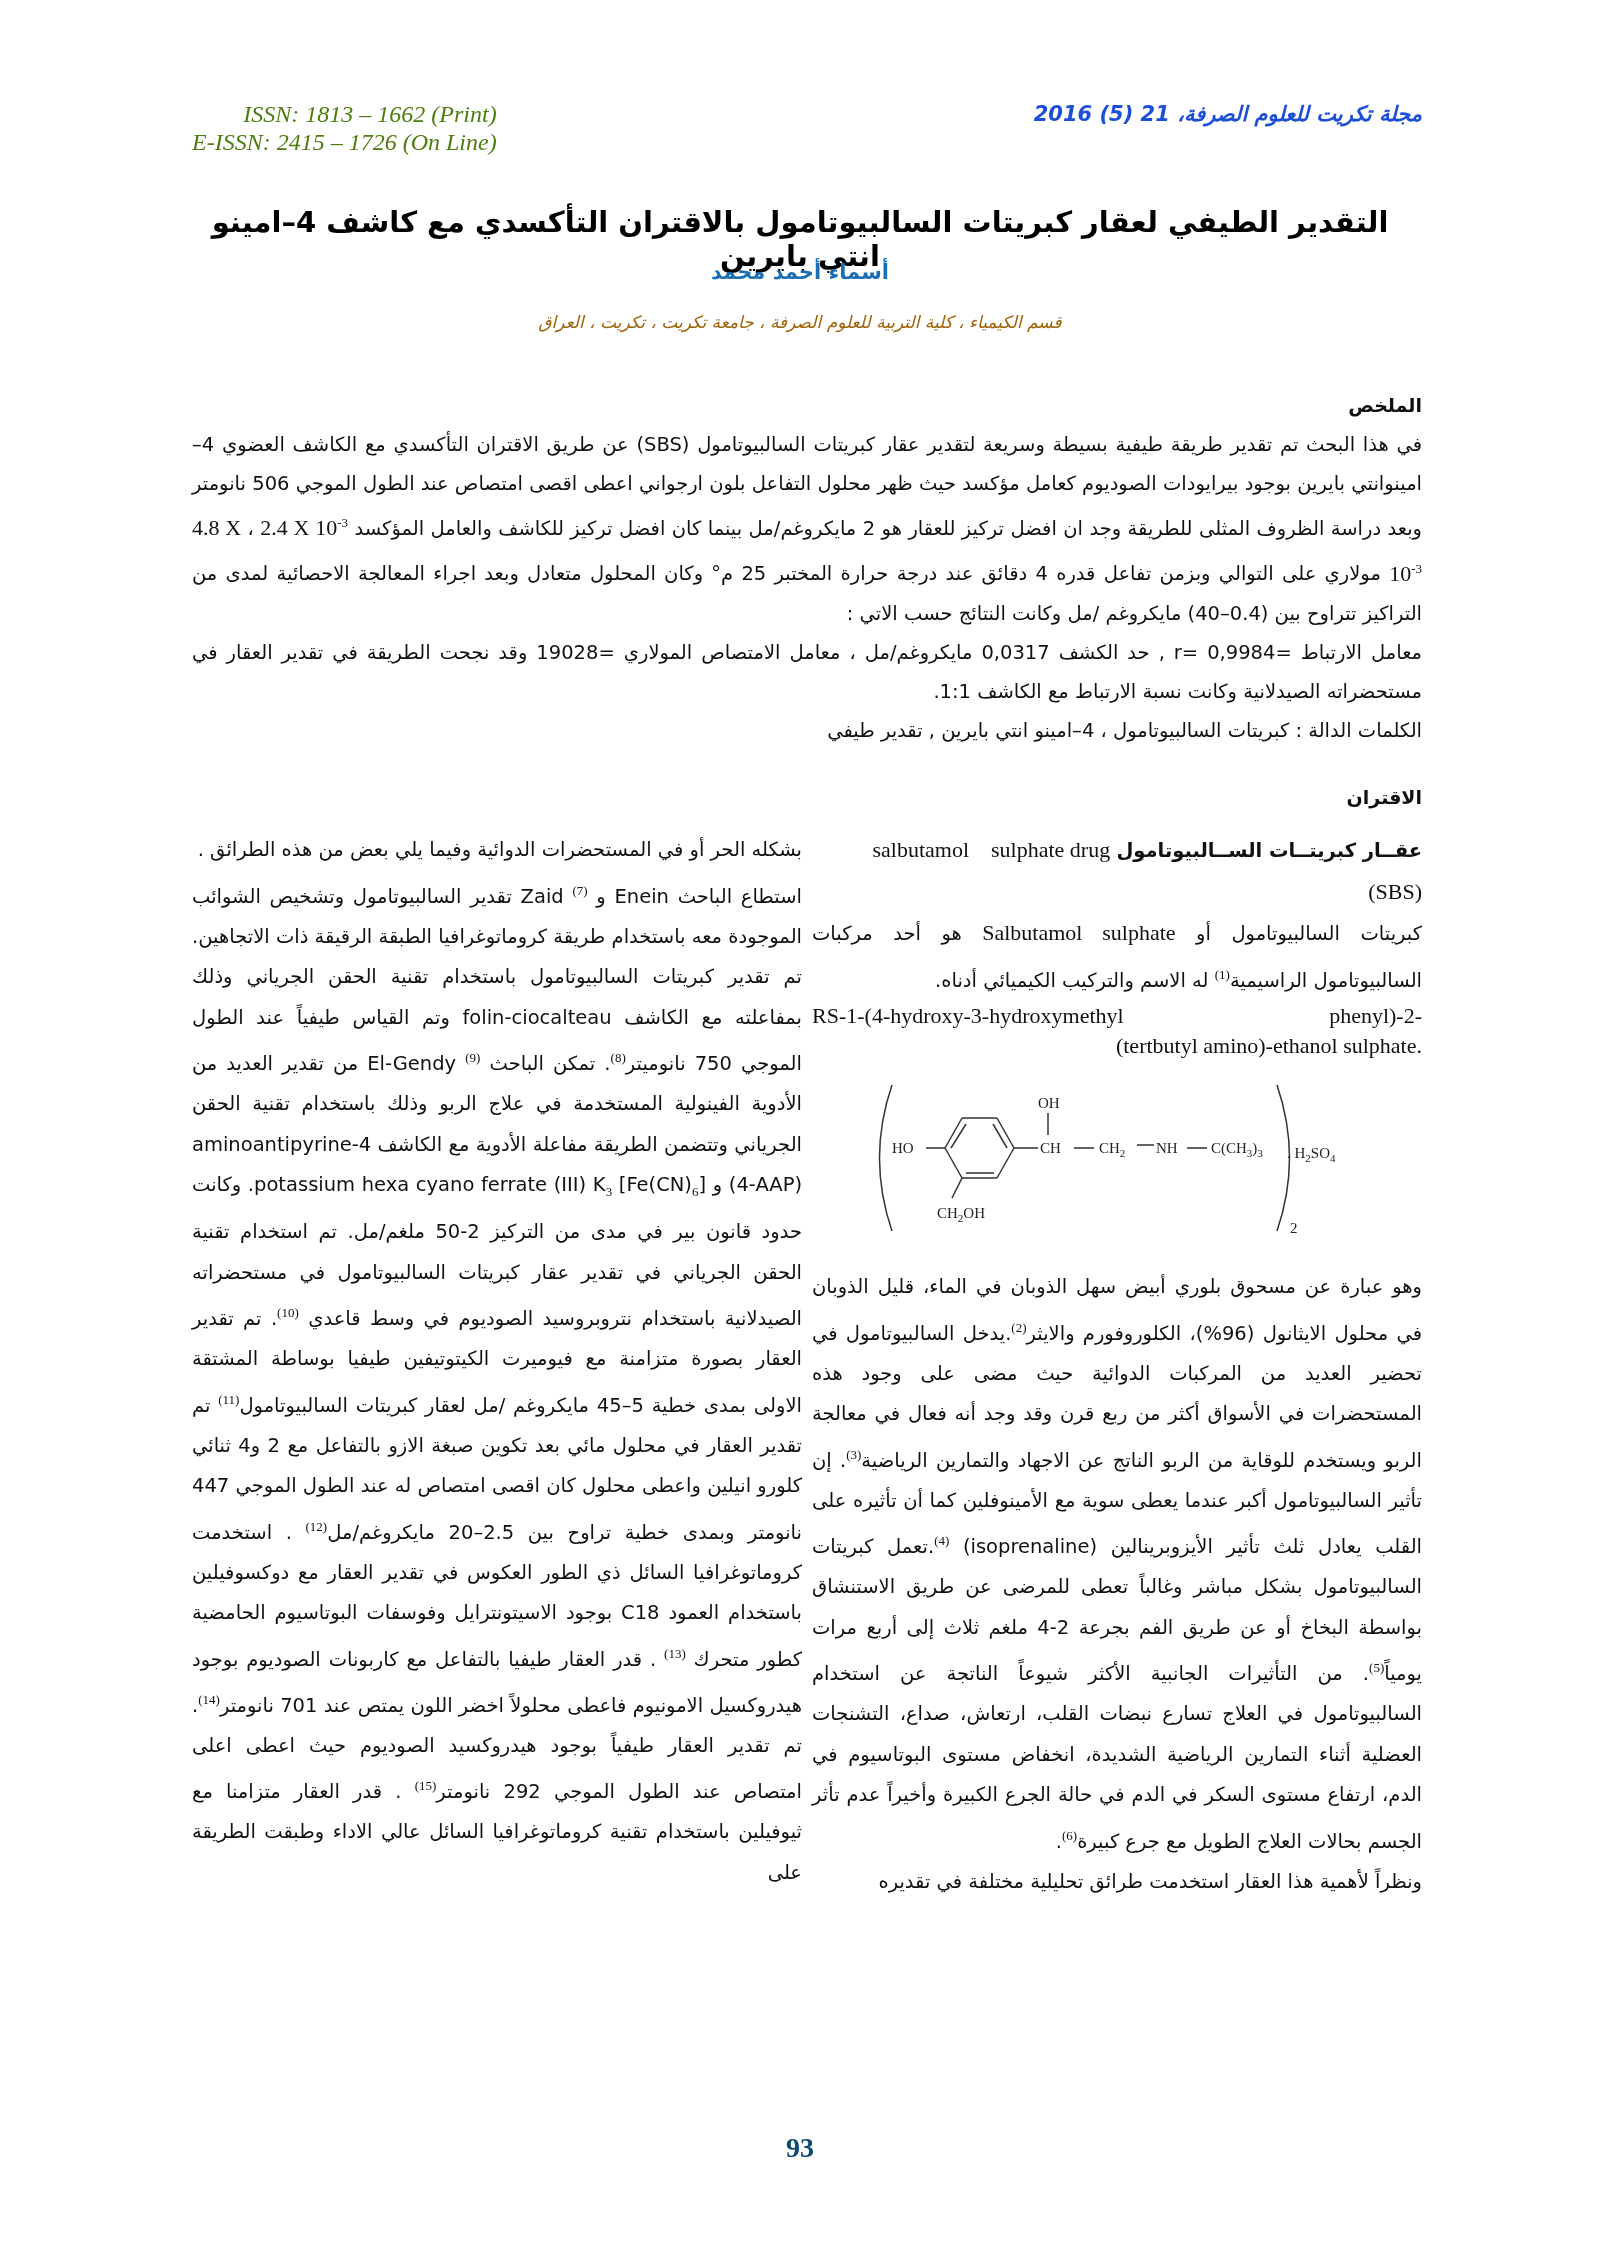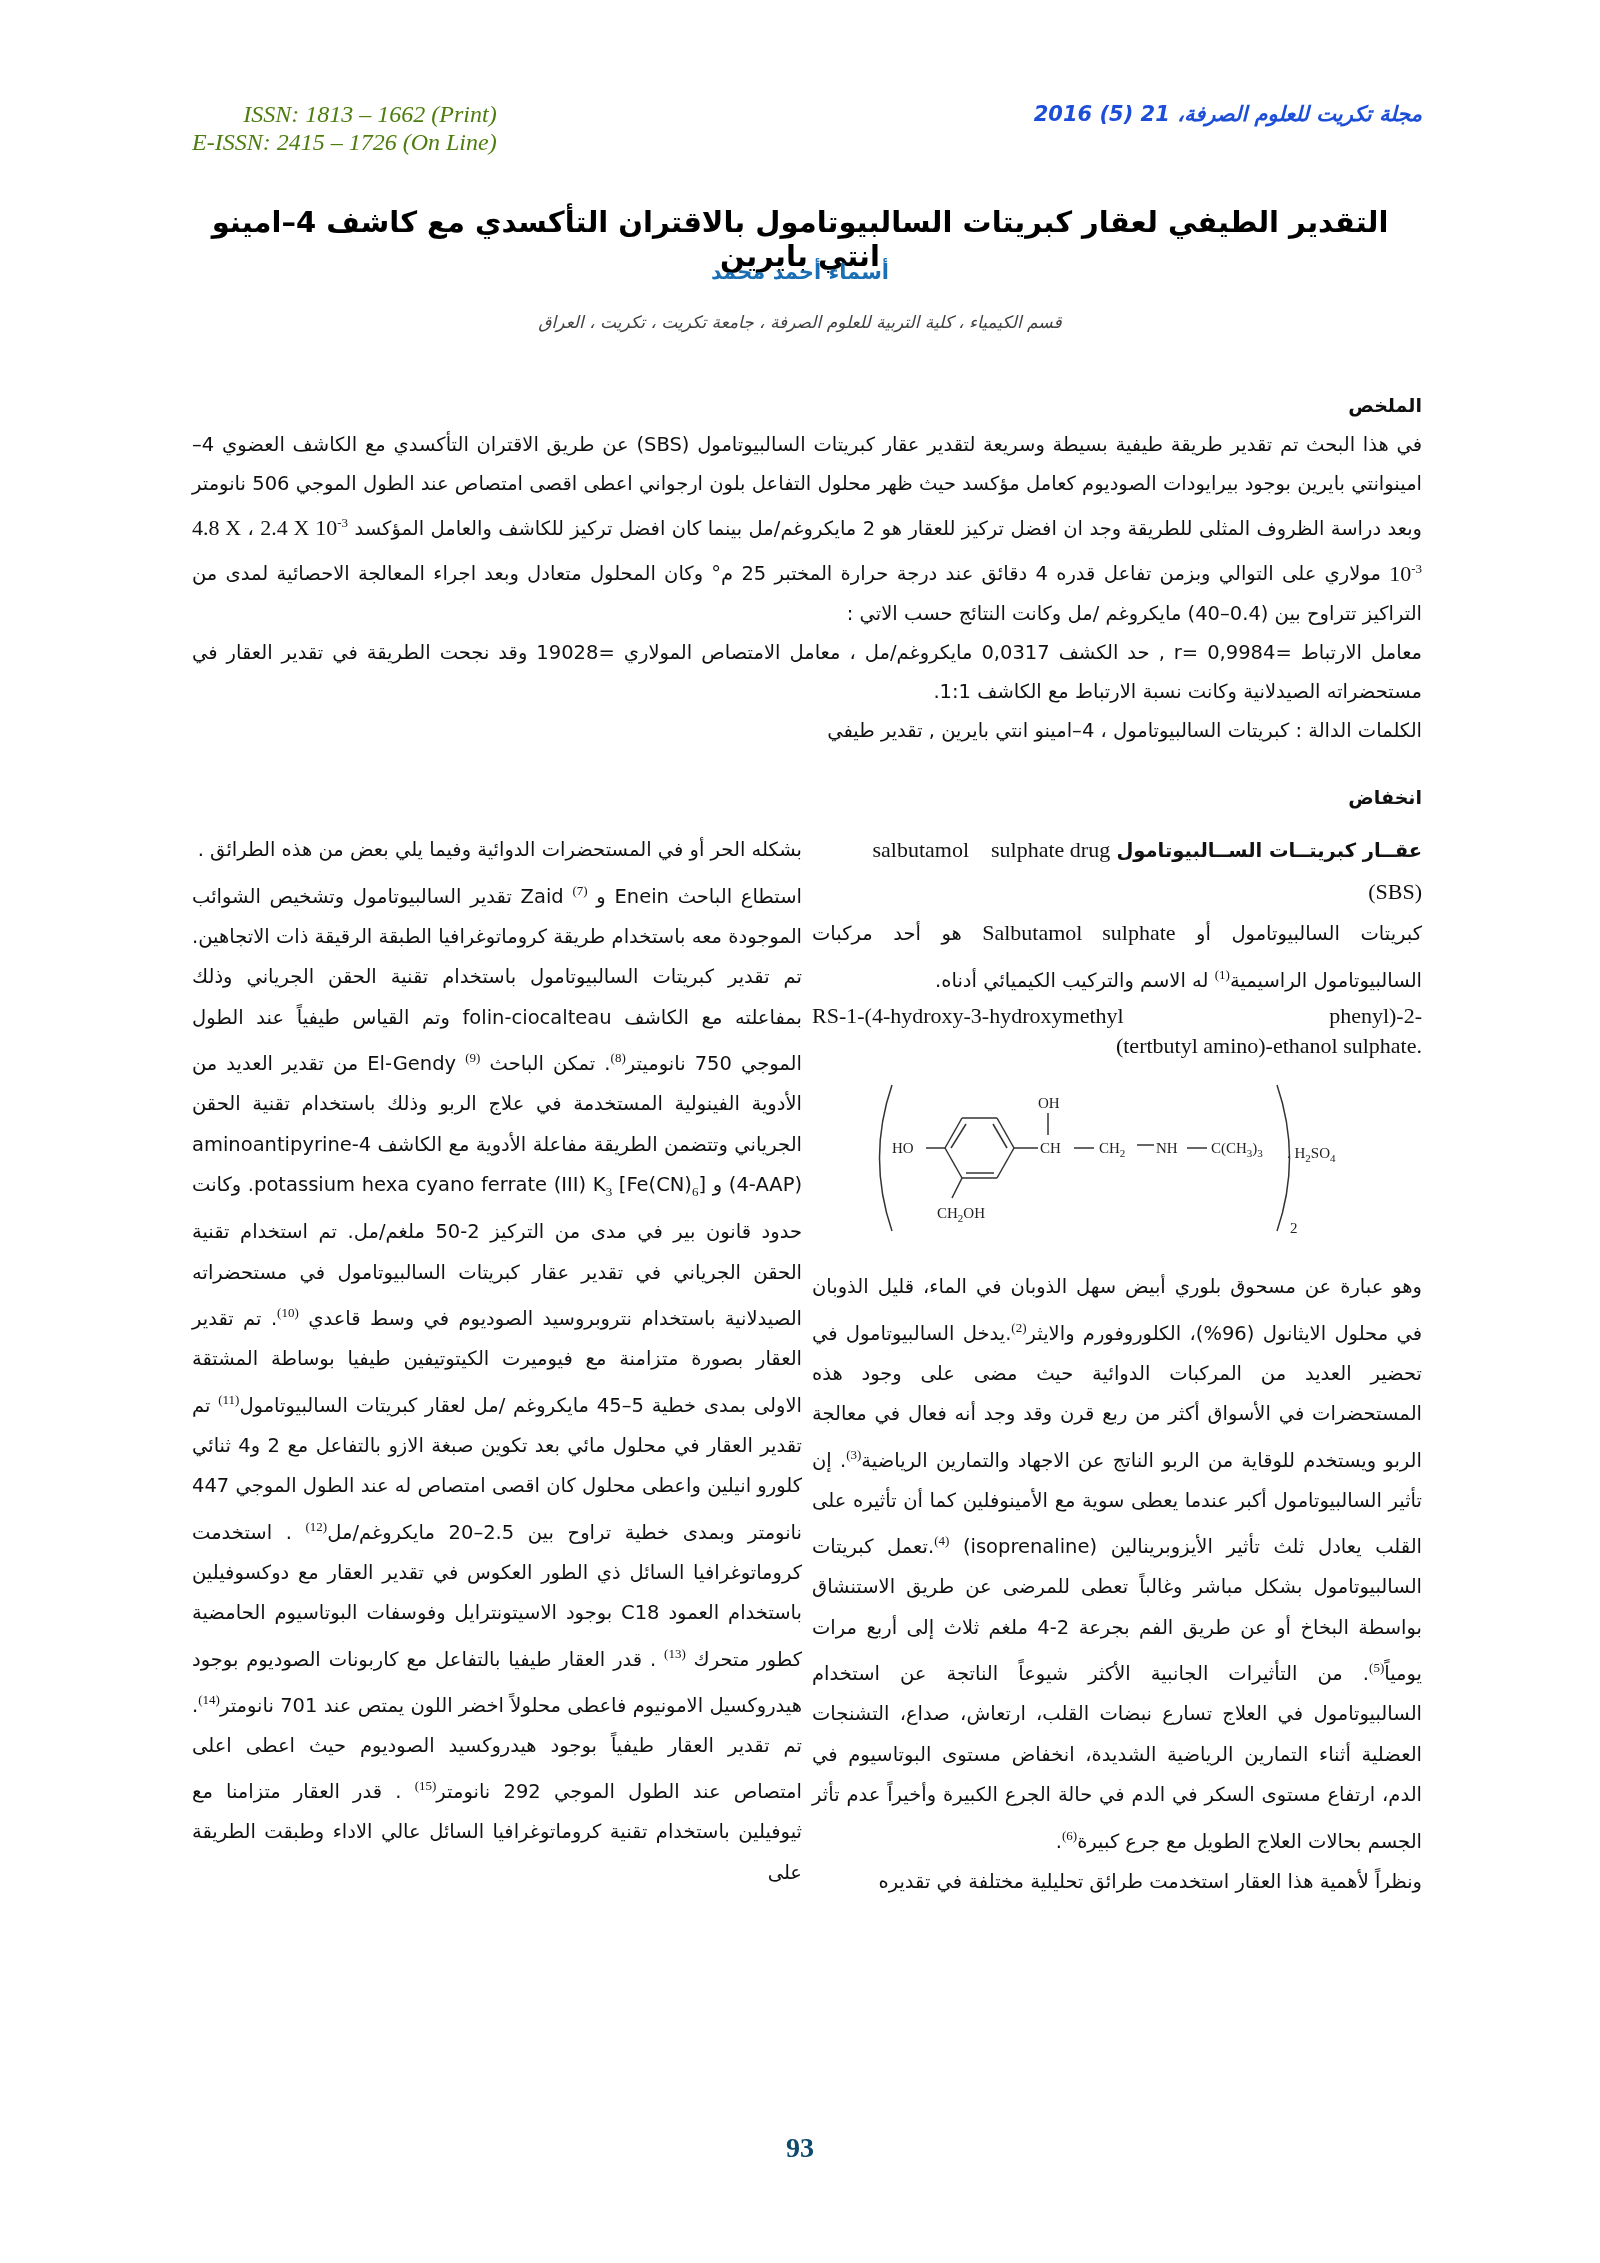--- a/index.html
+++ b/index.html
@@ -29,7 +29,7 @@
   }
   .affil {
     position: absolute; left: 0; right: 0; top: 312px; text-align: center; direction: rtl;
-    font-style: italic; font-size: 17px; color: #404040;
+    font-style: italic; font-size: 17px; color: #a16207;
   }
   .abstract {
     position: absolute; left: 192px; right: 178px; top: 385px; direction: rtl; text-align: justify;

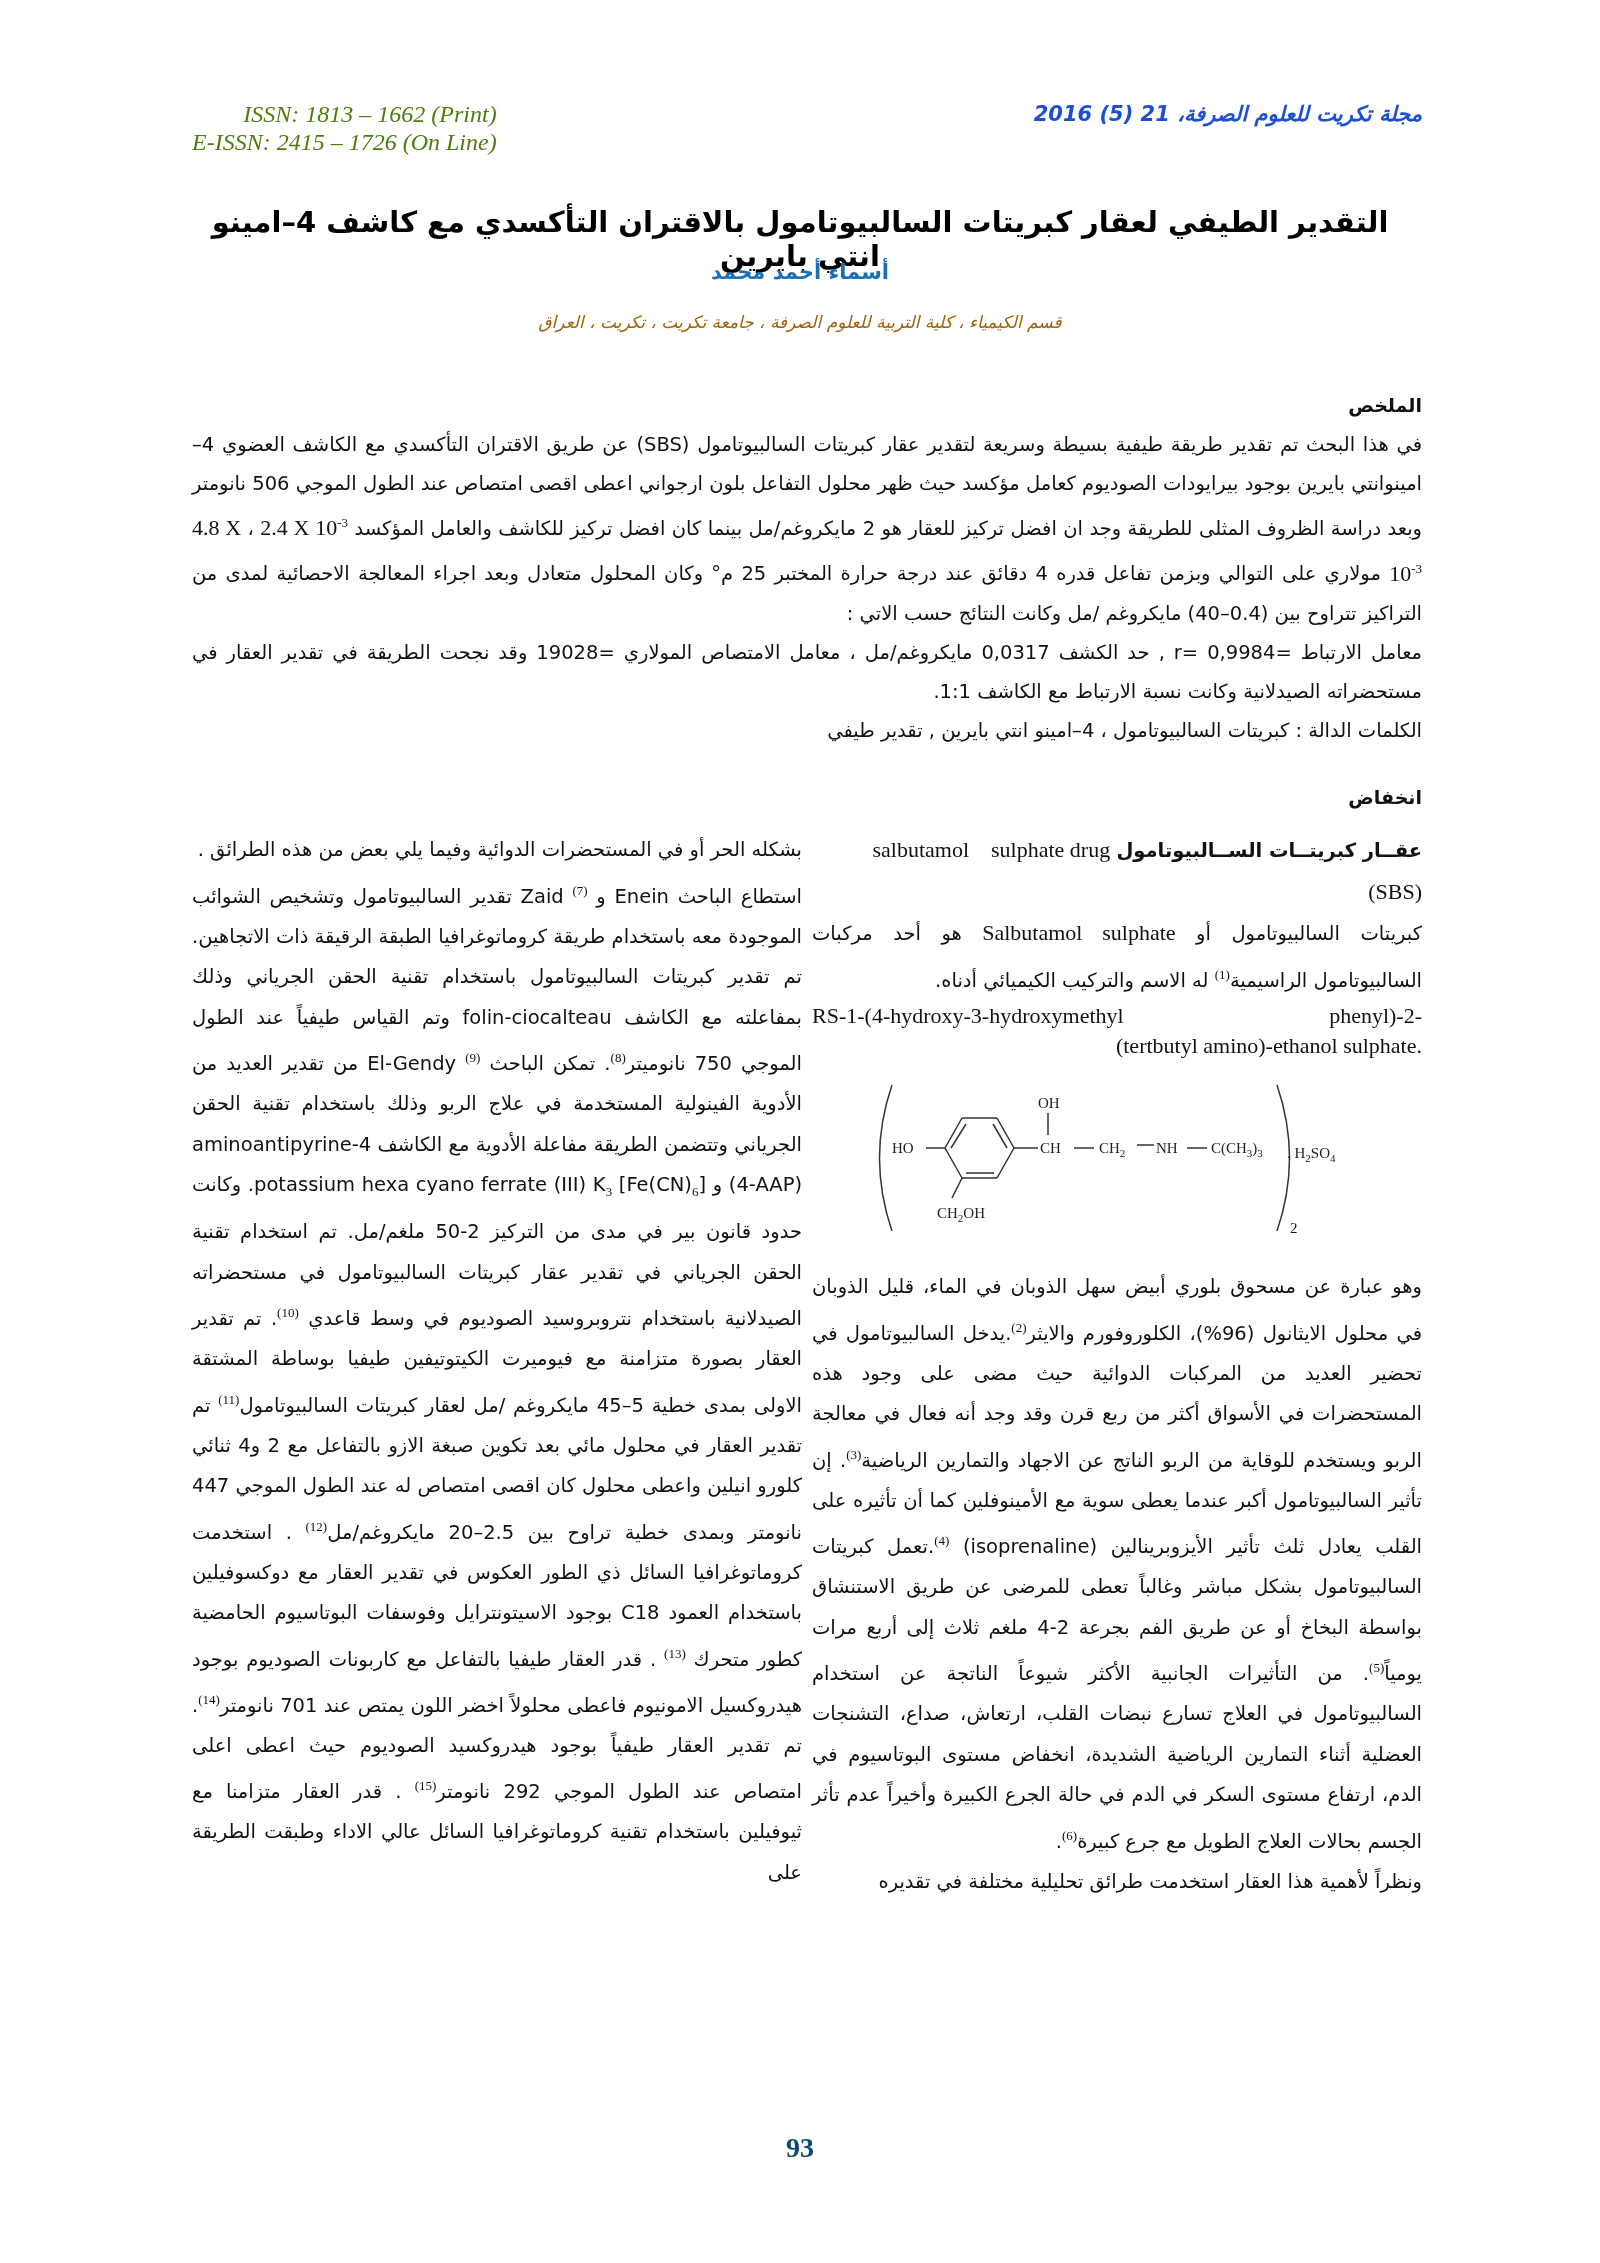--- a/index.html
+++ b/index.html
@@ -85,7 +85,7 @@
   <p class="kw">الكلمات الدالة : كبريتات السالبيوتامول ، 4–امينو انتي بايرين , تقدير طيفي</p>
 </section>
 
-<h2 class="intro-h">انخفاض</h2>
+<h2 class="intro-h">الاقتران</h2>
 
 <section class="col col-right">
   <p><span class="bold">عقــار كبريتــات الســالبيوتامول</span> <span class="latin" dir="ltr" style="white-space:pre">salbutamol    sulphate drug</span><br><span class="latin">(SBS)</span></p>

